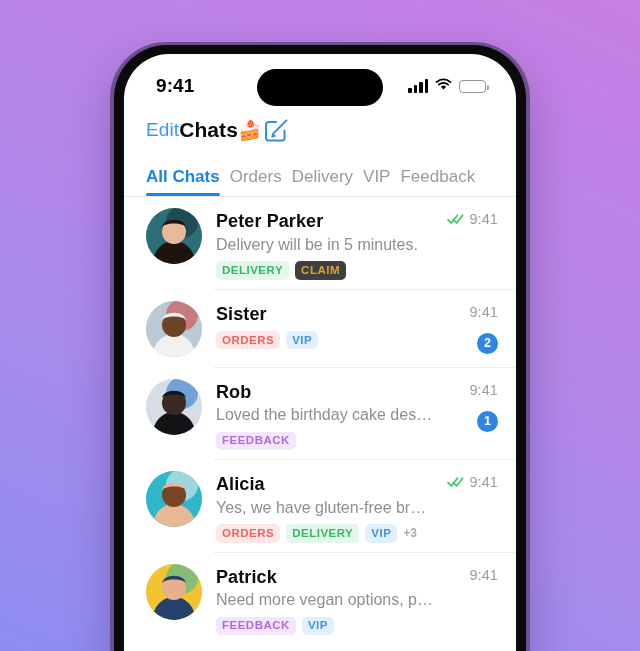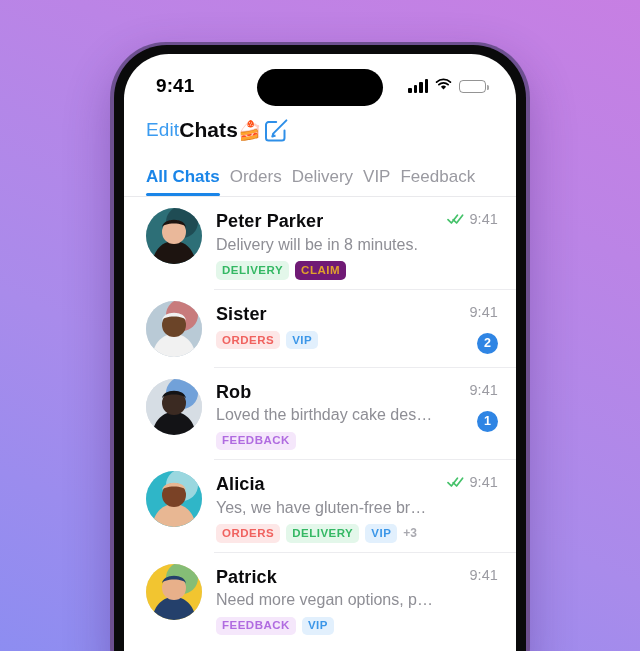--- a/index.html
+++ b/index.html
@@ -357,7 +357,7 @@
             </div>
             <div class="chat-main">
               <div class="chat-name">Peter Parker</div>
-              <div class="chat-preview">Delivery will be in 8 minutes.</div>
+              <div class="chat-preview">Delivery will be in 5 minutes.</div>
               <div class="tag-row">
                 <span class="tag tag-delivery">DELIVERY</span>
                 <span class="tag tag-claim">CLAIM</span>

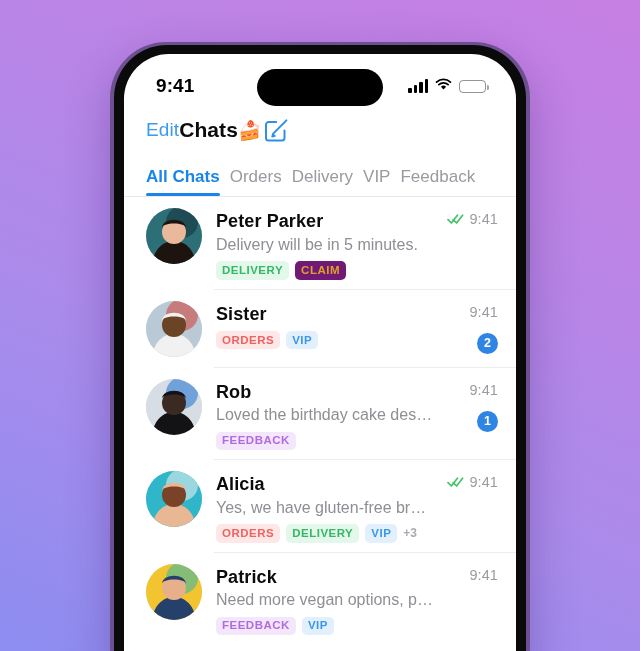--- a/index.html
+++ b/index.html
@@ -244,7 +244,7 @@
     flex: none;
   }
   .tag-delivery { background: #e3f7ea; color: #34b864; }
-  .tag-claim    { background: #701a75; color: #e0a12c; }
+  .tag-claim    { background: #404040; color: #e0a12c; }
   .tag-orders   { background: #fde7e7; color: #f0625f; }
   .tag-vip      { background: #e2f0fd; color: #3b96e8; }
   .tag-feedback { background: #f5e7fb; color: #b06be0; }

